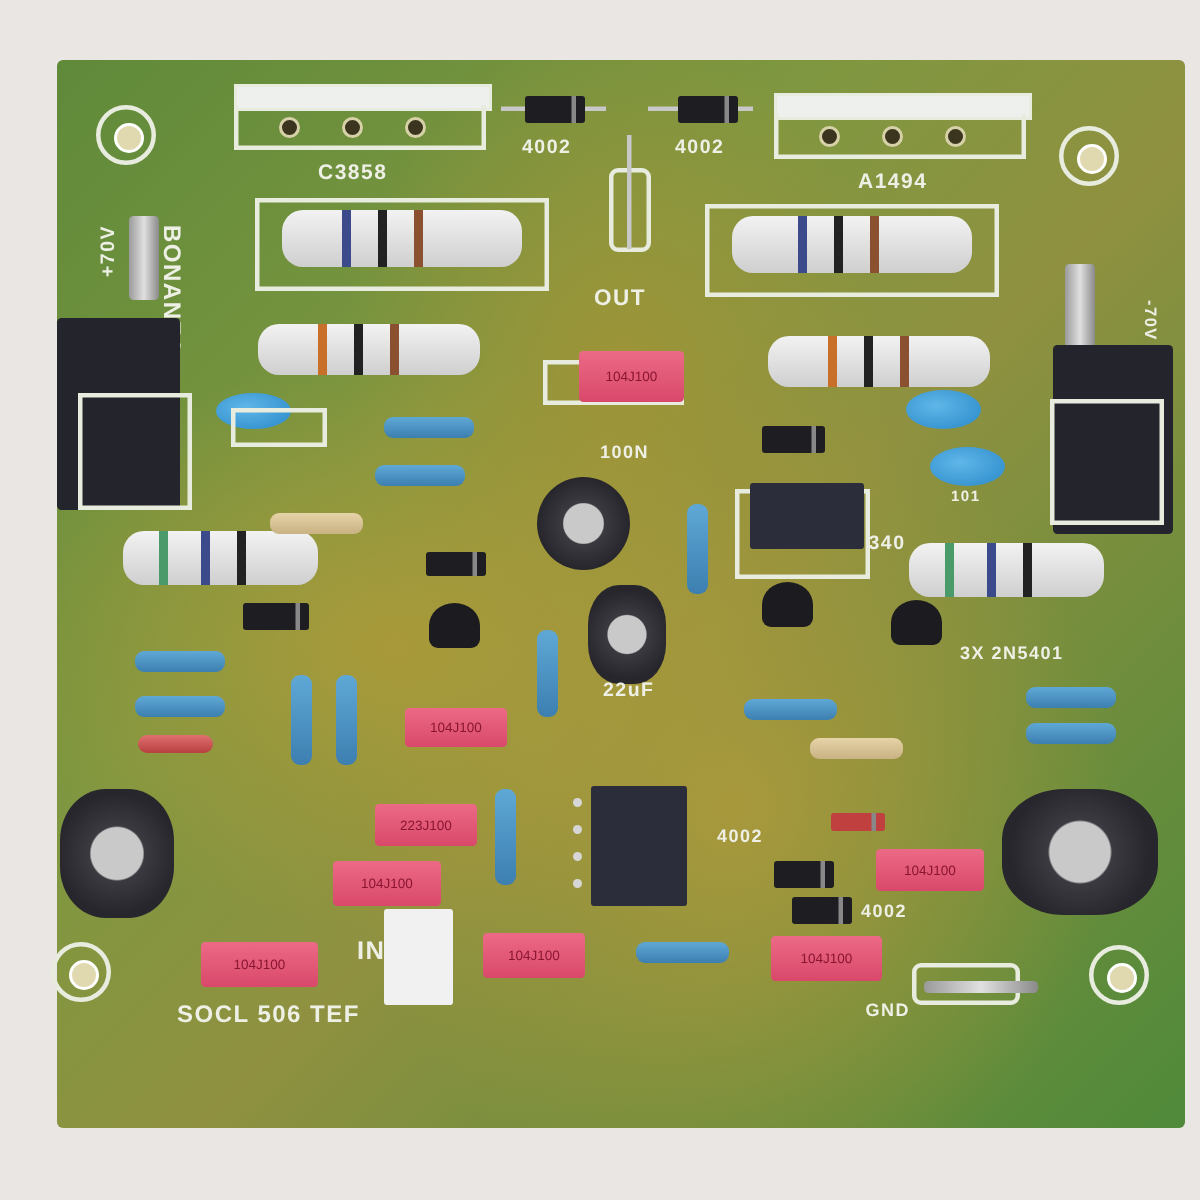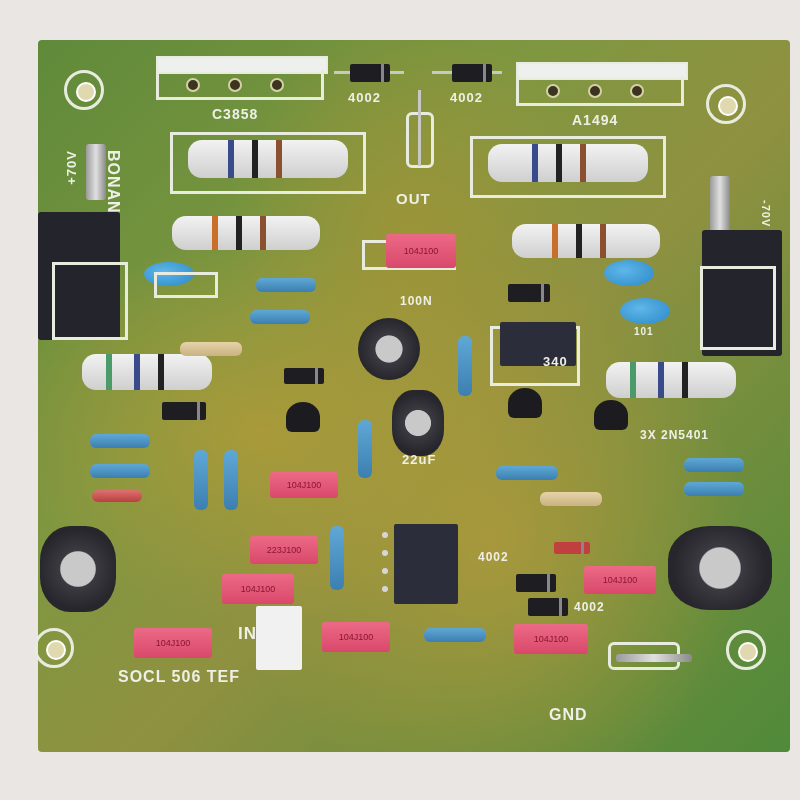--- a/index.html
+++ b/index.html
@@ -148,7 +148,7 @@
 
   <div class="outline" style="left:452px;top:286px;width:90px;height:60px;"></div>
   <div class="ic" style="left:462px;top:282px;width:76px;height:44px;"></div>
-  <div class="silk" style="left:505px;top:314px;font-size:13px;">340</div>
+  <div class="silk" style="left:541px;top:314px;font-size:13px;">340</div>
 
   <div class="to92" style="left:248px;top:362px;"></div>
   <div class="to92" style="left:470px;top:348px;"></div>

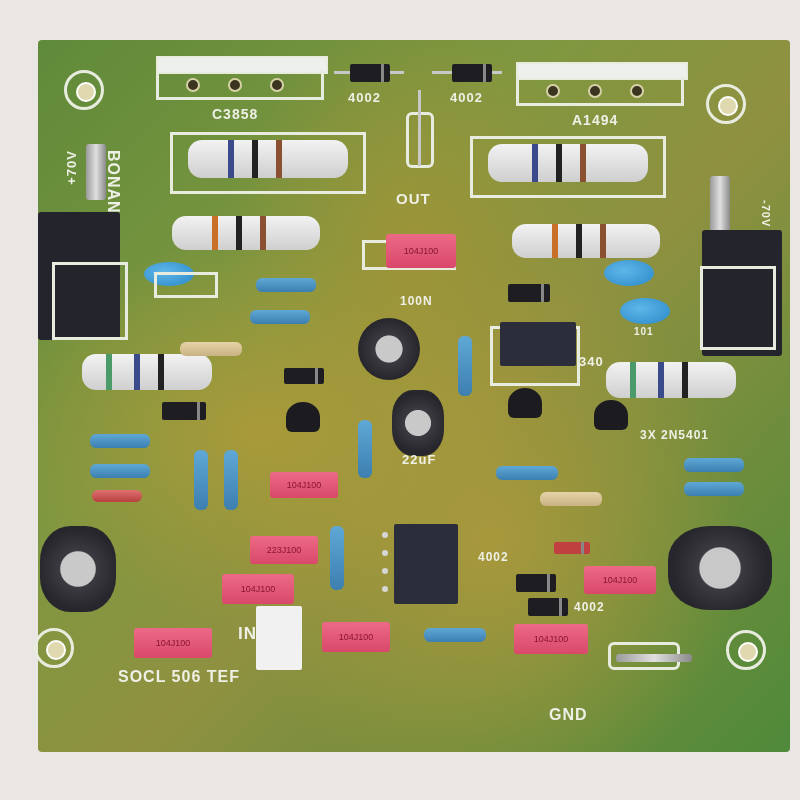--- a/index.html
+++ b/index.html
@@ -182,7 +182,7 @@
   <div class="silk" style="left:200px;top:584px;font-size:17px;">IN</div>
 
   <div class="silk" style="left:80px;top:628px;font-size:16px;">SOCL 506 TEF</div>
-  <div class="silk" style="left:511px;top:626px;font-size:16px;margin-top:40px;">GND</div>
+  <div class="silk" style="left:539px;top:626px;font-size:12px;">GND</div>
   <div class="outline" style="left:570px;top:602px;width:72px;height:28px;border-radius:6px;"></div>
   <div class="spade" style="left:578px;top:614px;width:76px;height:8px;"></div>
 </div>

